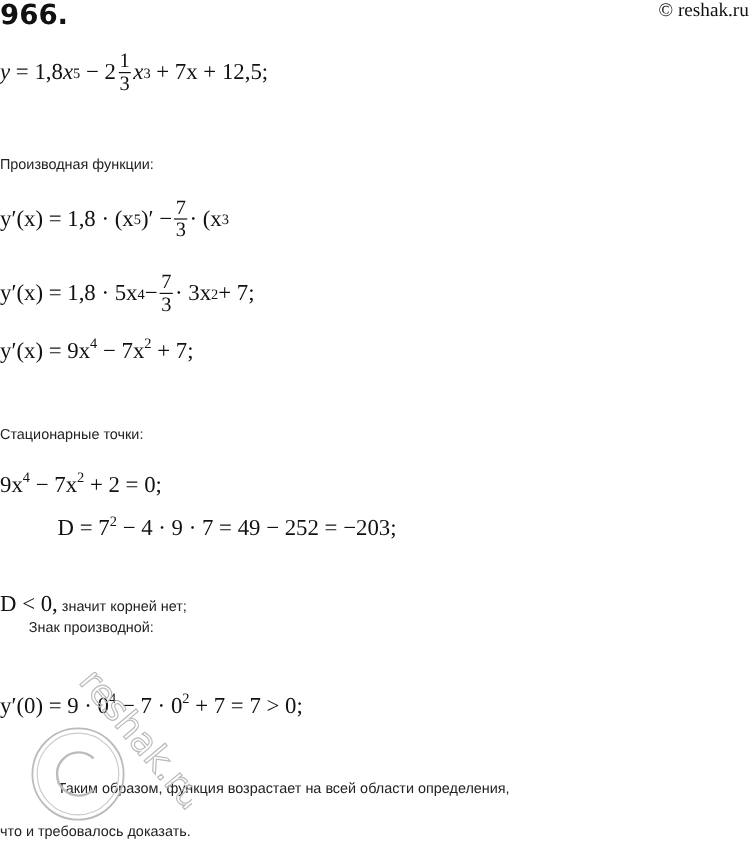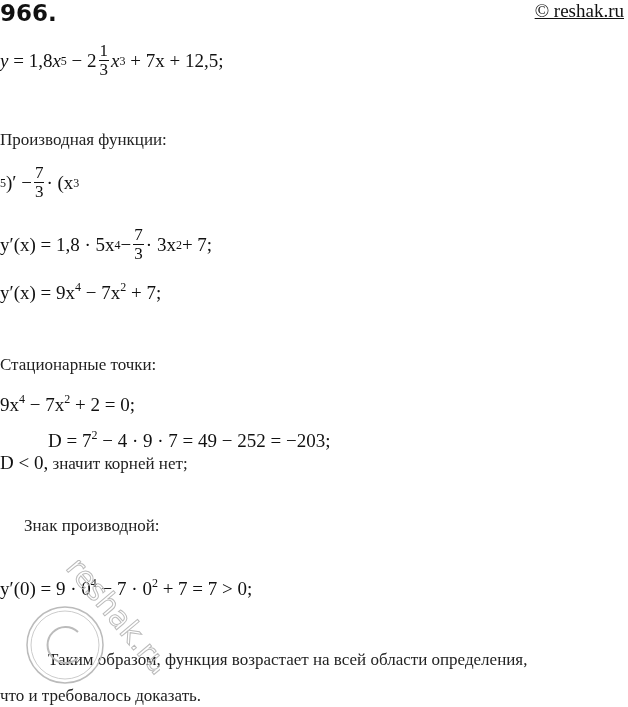--- a/index.html
+++ b/index.html
@@ -10,7 +10,7 @@
   }
   .abs { position: absolute; white-space: nowrap; }
   .num { left: 0; top: 0; font-family: "DejaVu Sans", sans-serif; font-weight: bold; font-size: 23px; }
-  .brand { right: 4px; top: 0; font-family: "Liberation Serif", serif; font-size: 19px; text-decoration: underline; }
+  .brand { right: 4px; top: 0; font-family: "Liberation Serif", serif; font-size: 16px; }
   .math { font-family: "Liberation Serif", serif; font-size: 19px; }
   .math i { font-style: italic; }
   .text { font-family: Liberation Serif, serif; font-size: 17px; color: #222; }

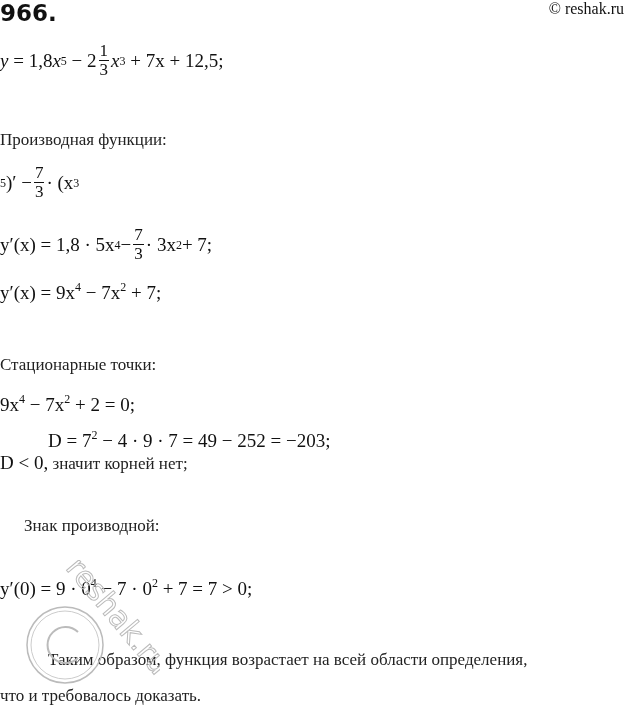--- a/index.html
+++ b/index.html
@@ -13,7 +13,7 @@
   .brand { right: 4px; top: 0; font-family: "Liberation Serif", serif; font-size: 16px; }
   .math { font-family: "Liberation Serif", serif; font-size: 19px; }
   .math i { font-style: italic; }
-  .text { font-family: Liberation Serif, serif; font-size: 17px; color: #222; }
+  .text { font-family: Liberation Sans, sans-serif; font-size: 12px; color: #222; }
   sup { font-size: 12px; vertical-align: 8px; line-height: 0; }
   .frac { display: inline-block; vertical-align: middle; text-align: center; font-size: 17px; margin: 0 2px; }
   .frac span { display: block; line-height: 18px; }

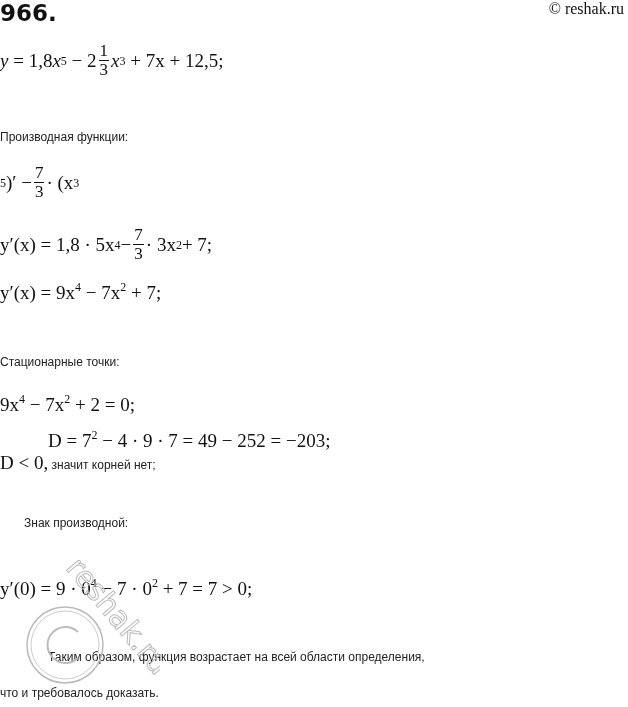--- a/index.html
+++ b/index.html
@@ -42,6 +42,7 @@
 <div class="abs text" style="left:0; top:130px;">Производная функции:</div>
 
 <div class="abs math row" style="left:0; top:164px;">
+  <span>y′(x) = 1,8 · (x</span>
     <sup>5</sup>
     <span>)′ −</span>
   <span class="frac">

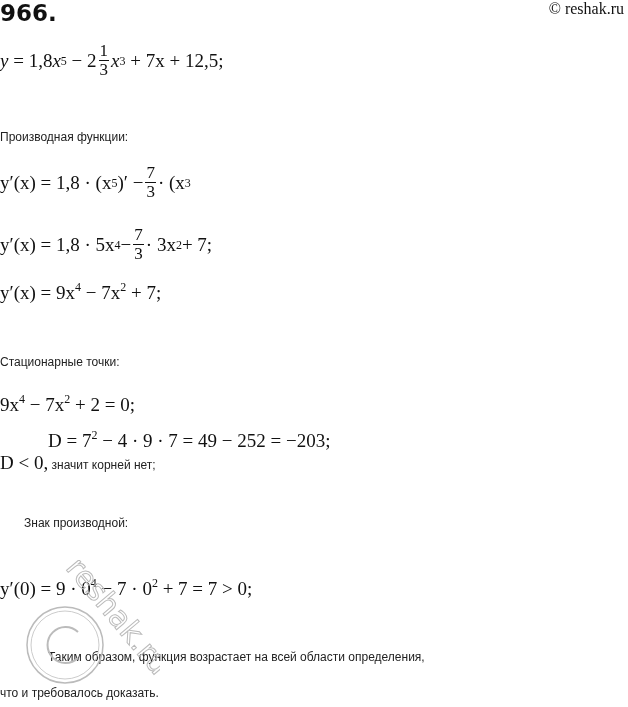--- a/index.html
+++ b/index.html
@@ -80,7 +80,7 @@
   <span>D = 7</span><sup>2</sup><span> − 4 · 9 · 7 = 49 − 252 = −203;</span>
 </div>
 
-<div class="abs" style="left:0; top:452px;">
+<div class="abs" style="left:0; top:493px;">
   <span class="math">D &lt; 0,</span><span class="text"> значит корней нет;</span>
 </div>
 

